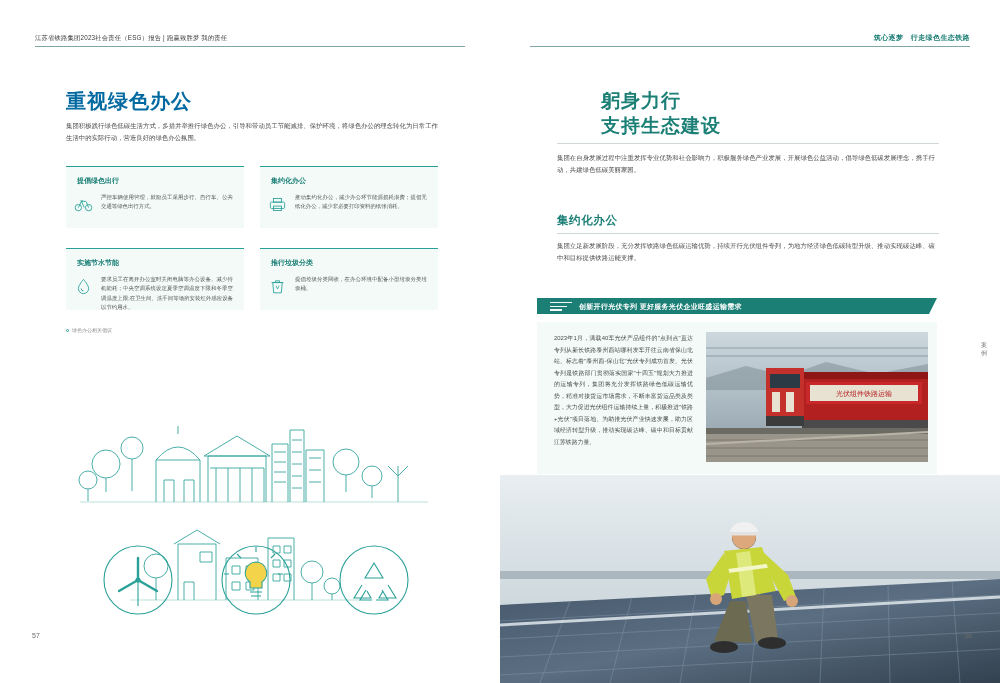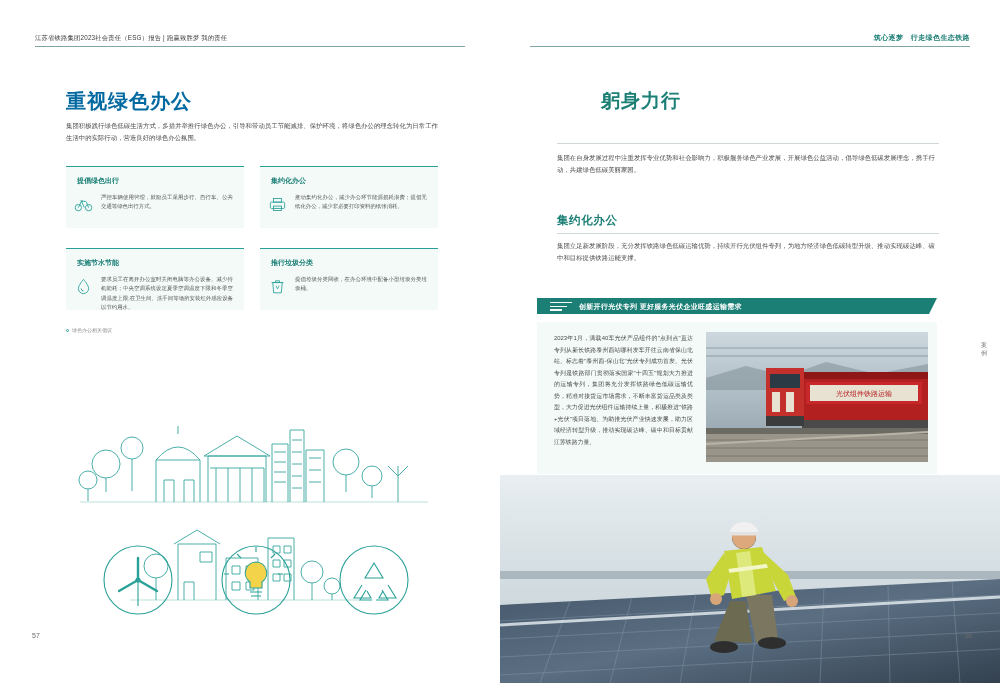--- a/index.html
+++ b/index.html
@@ -370,6 +370,7 @@
 
   <div class="r-title">
     <div>躬身力行</div>
+    <div>支持生态建设</div>
   </div>
   <div class="r-rule"></div>
   <div class="r-intro">集团在自身发展过程中注重发挥专业优势和社会影响力，积极服务绿色产业发展，开展绿色公益活动，倡导绿色低碳发展理念，携手行动，共建绿色低碳美丽家园。</div>

